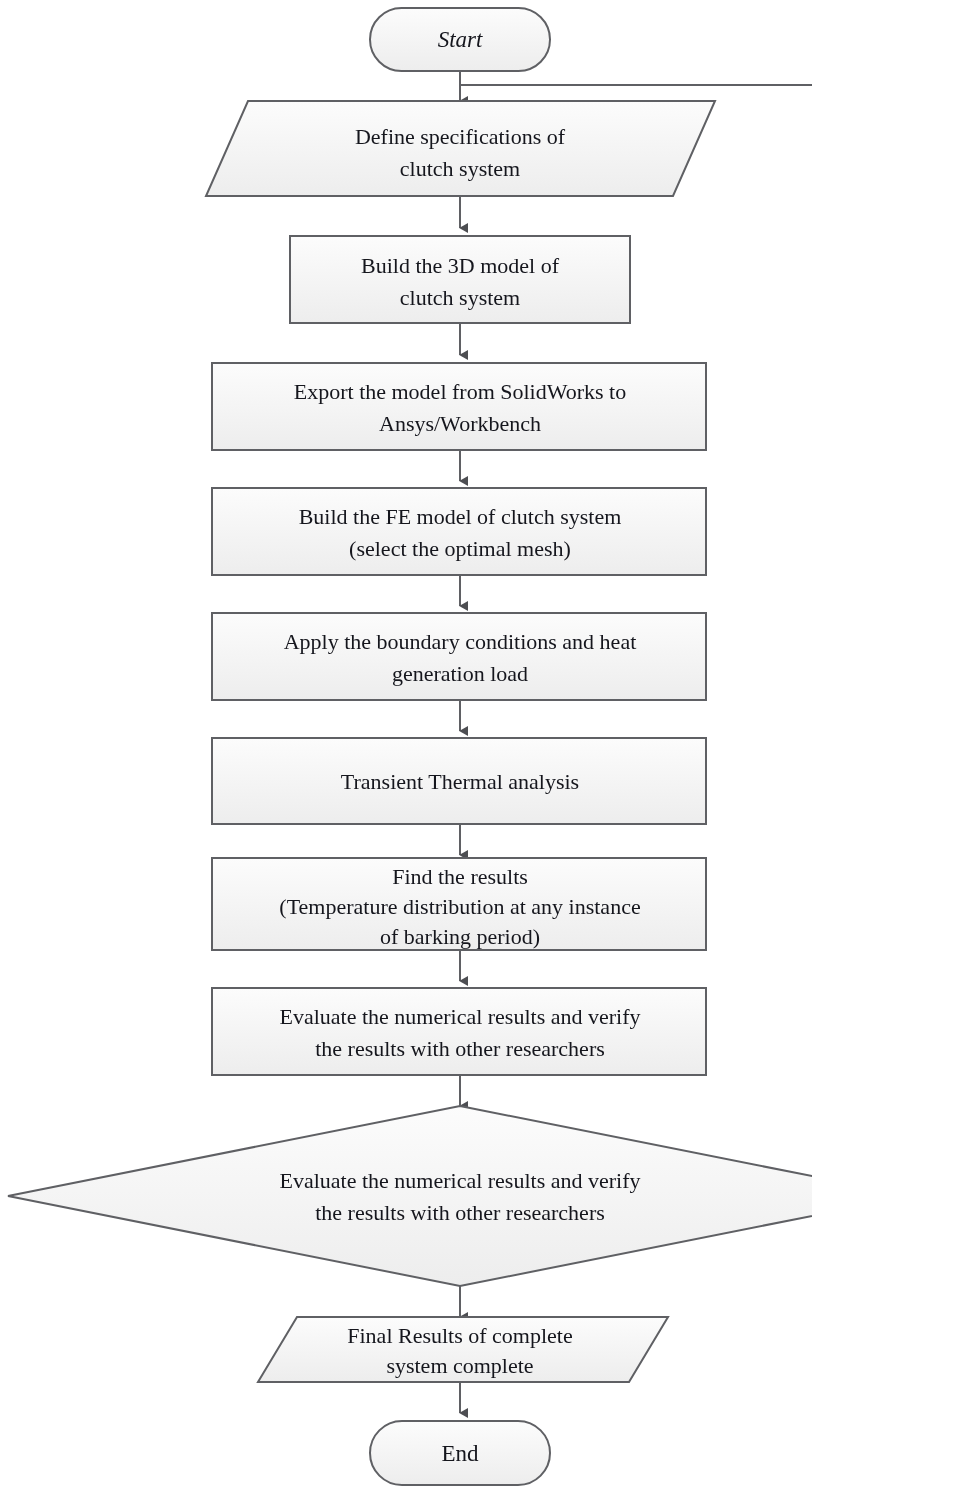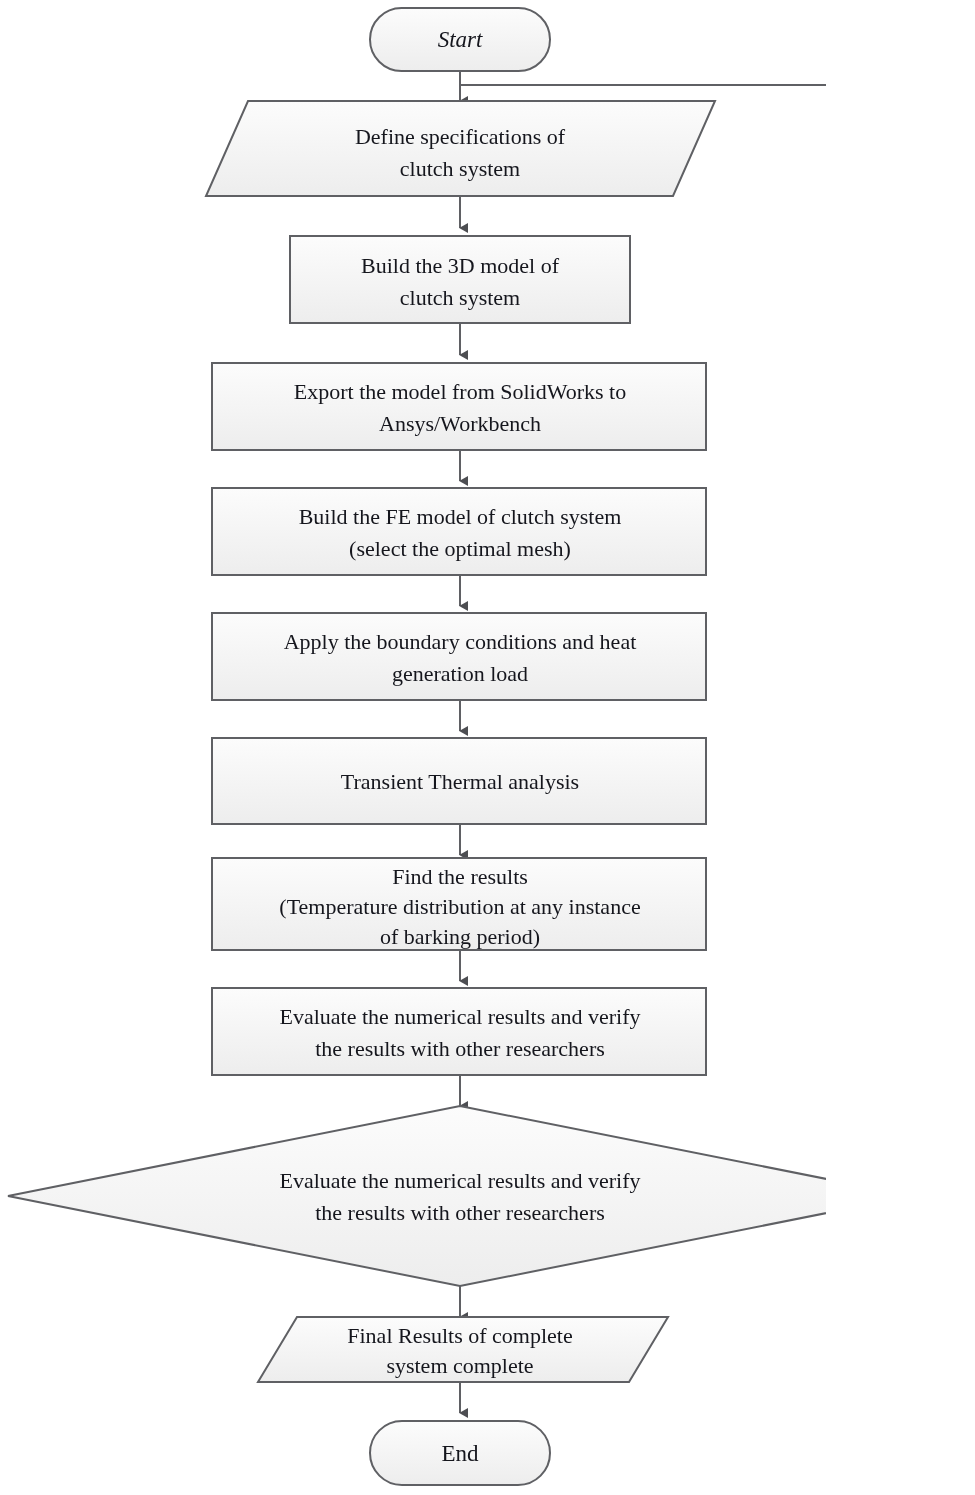--- a/index.html
+++ b/index.html
@@ -14,7 +14,6 @@
     background: #ffffff;
     overflow: hidden;
     font-family: "Liberation Serif", "DejaVu Serif", serif;
-    padding-left: 14px;
   }
   #flow-svg {
     position: absolute;

